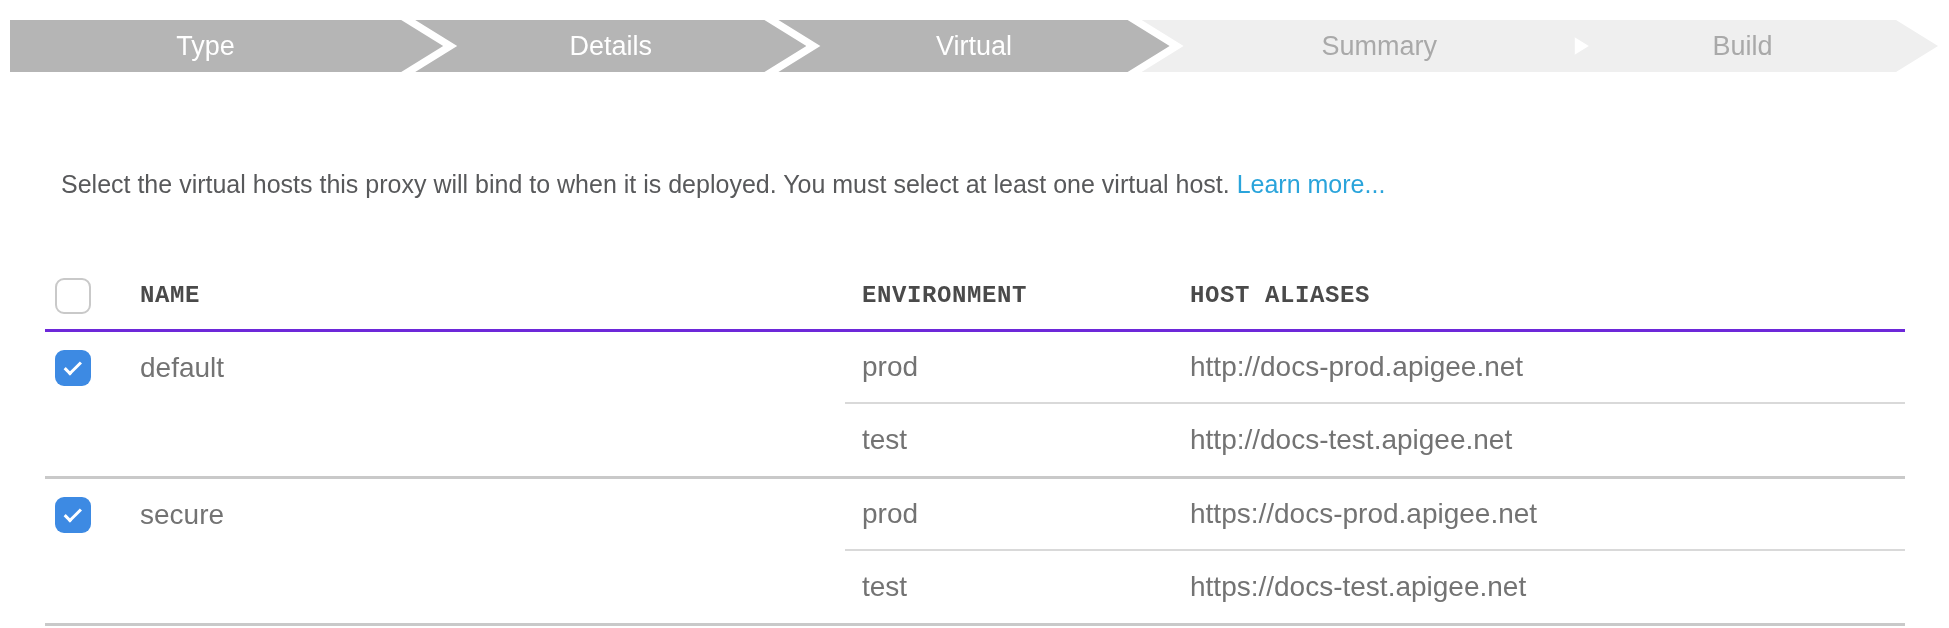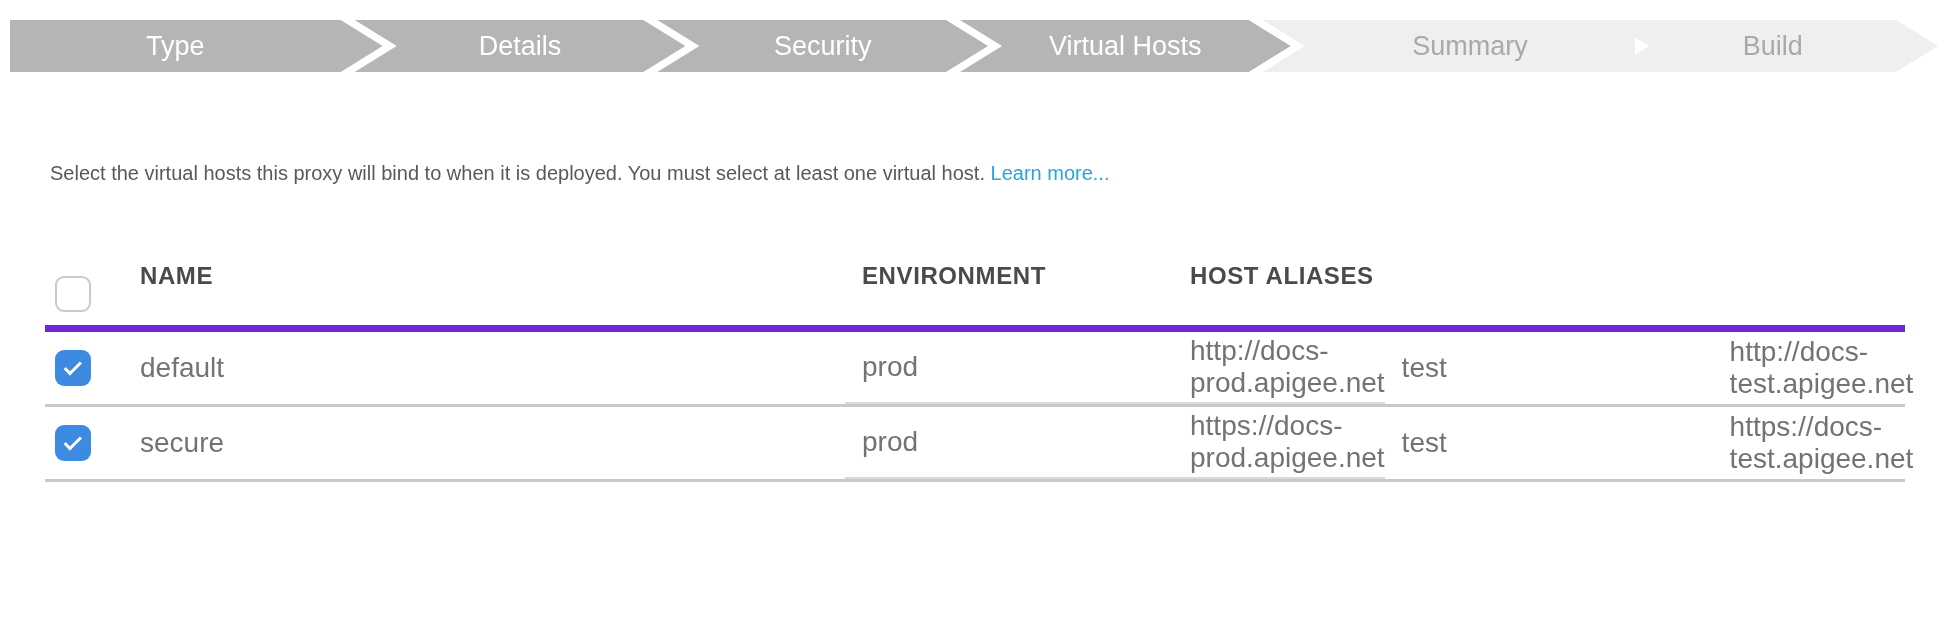--- a/index.html
+++ b/index.html
@@ -95,7 +95,7 @@
         <span>Details</span>
       </div>
       <div class="step active">
-        <span>Security</span>
+        <span>Virtual</span>
       </div>
       <div class="step active">
         <span>Virtual Hosts</span>

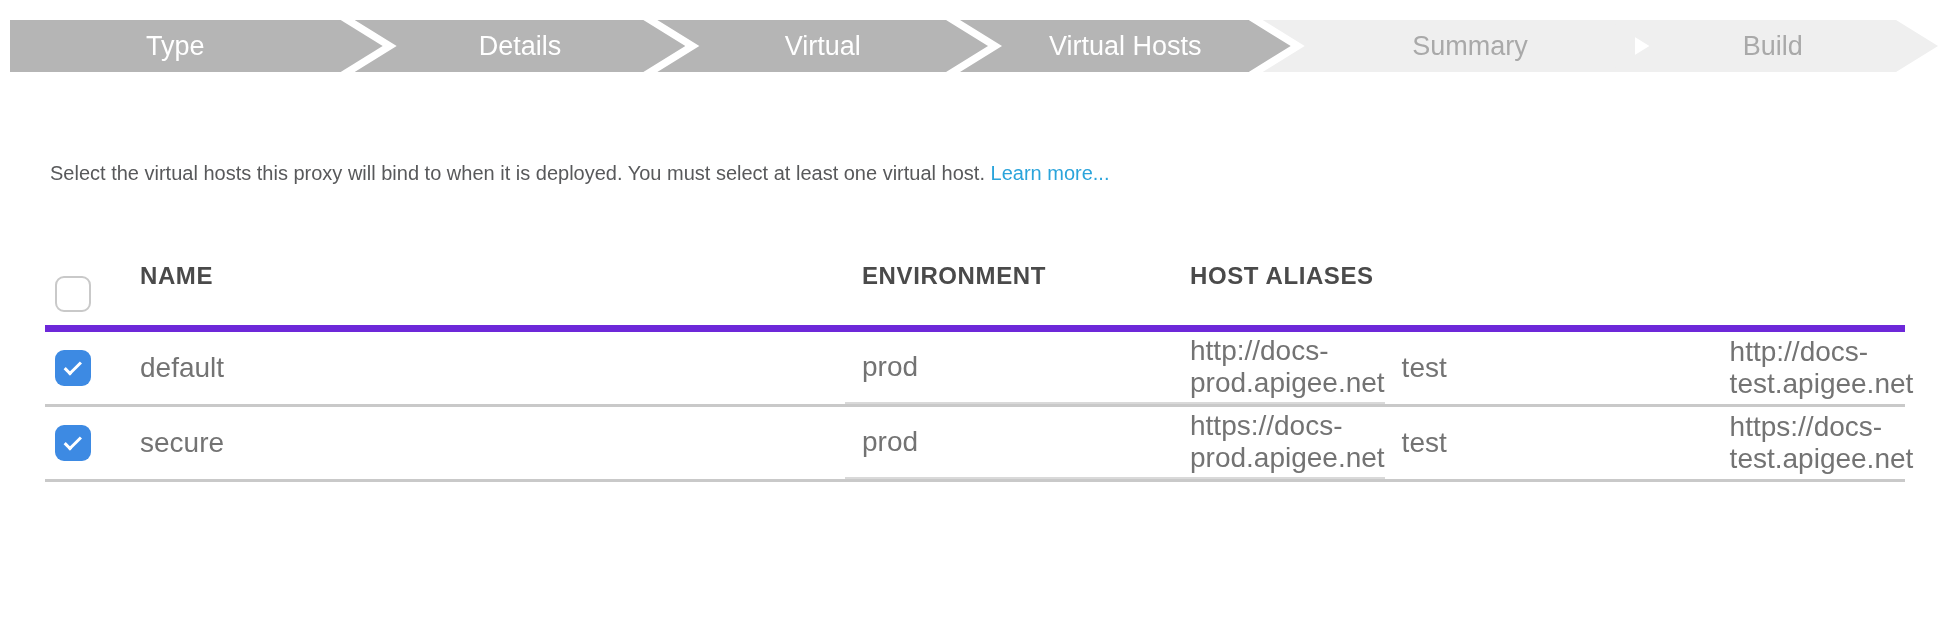--- a/index.html
+++ b/index.html
@@ -97,9 +97,6 @@
       <div class="step active">
         <span>Virtual</span>
       </div>
-      <div class="step active">
-        <span>Virtual Hosts</span>
-      </div>
       <div class="step inactive last">
         <span>Summary</span>
       </div>

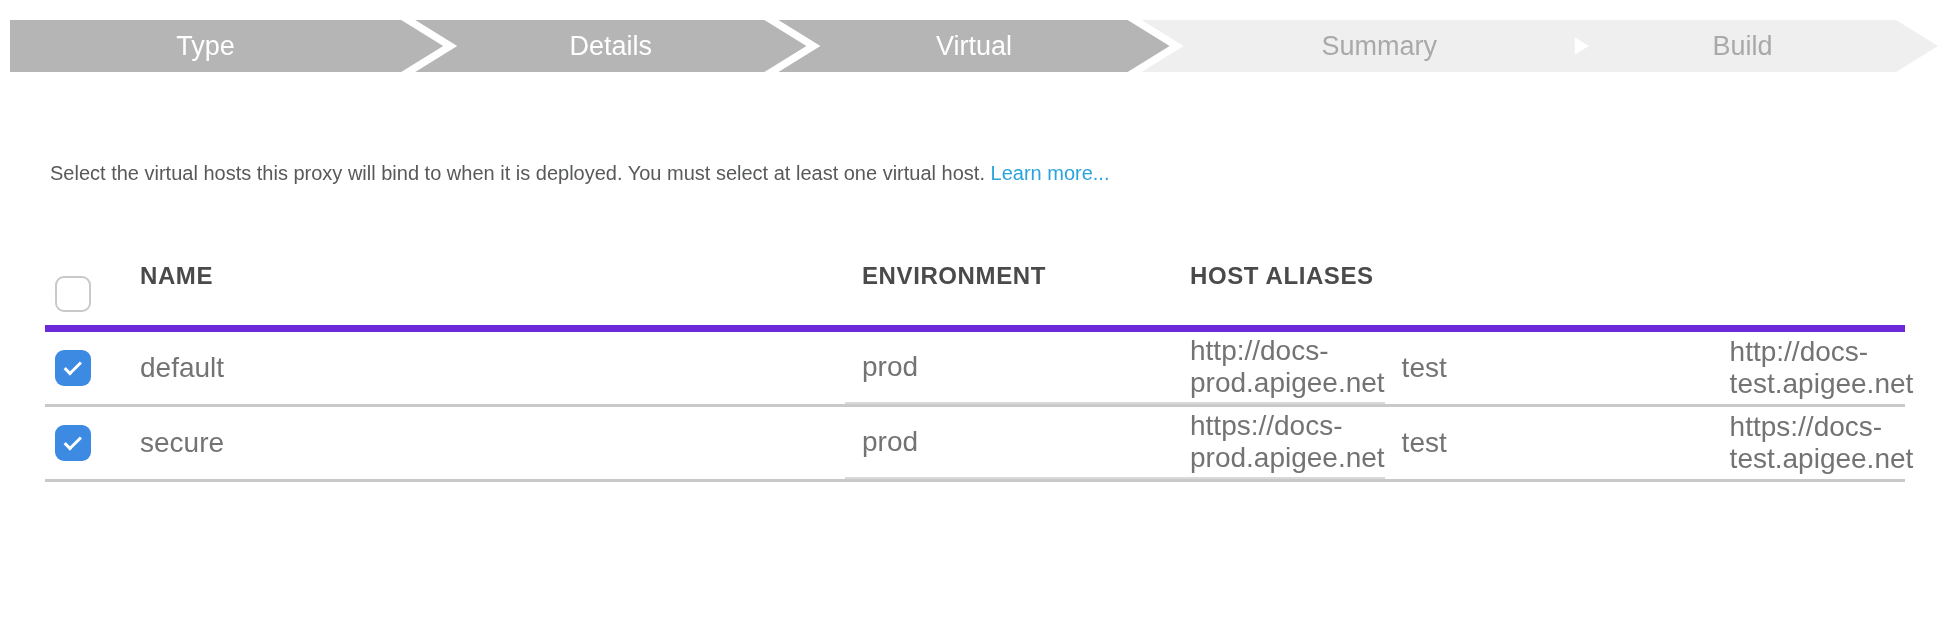--- a/index.html
+++ b/index.html
@@ -33,7 +33,7 @@
   
   .desc {
     position: absolute; left: 45px; top: 150px;
-    margin: 5px; font-size: 20px; line-height: 37px;
+    margin: 16px; font-size: 25px; line-height: 37px;
     color: #58595b; white-space: nowrap;
   }
   .learn-more { color: var(--link-color); text-decoration: none; cursor: pointer; }

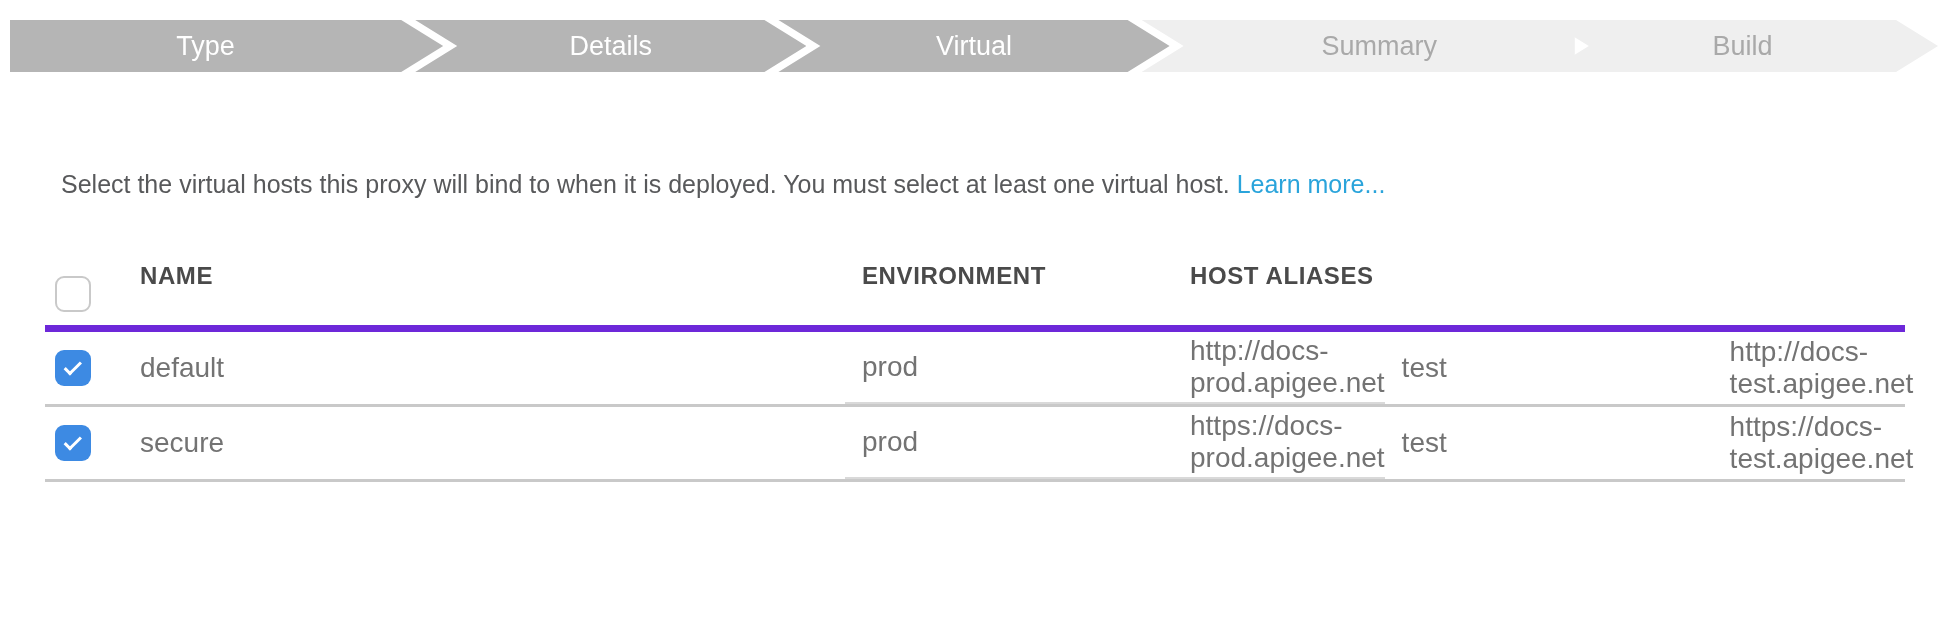--- a/index.html
+++ b/index.html
@@ -44,9 +44,10 @@
     width: 1860px;
   }
   .vh-header {
-    display: flex; 
+    display: flex; align-items: center;
     height: 70px;
-    border-bottom: 7px solid #6d28d9;
+    border-bottom: 3px solid #6d28d9;
+    font-family: Liberation Mono, monospace;
   }
   .th {
     font-size: 24px; font-weight: bold; color: #4a4a4a;

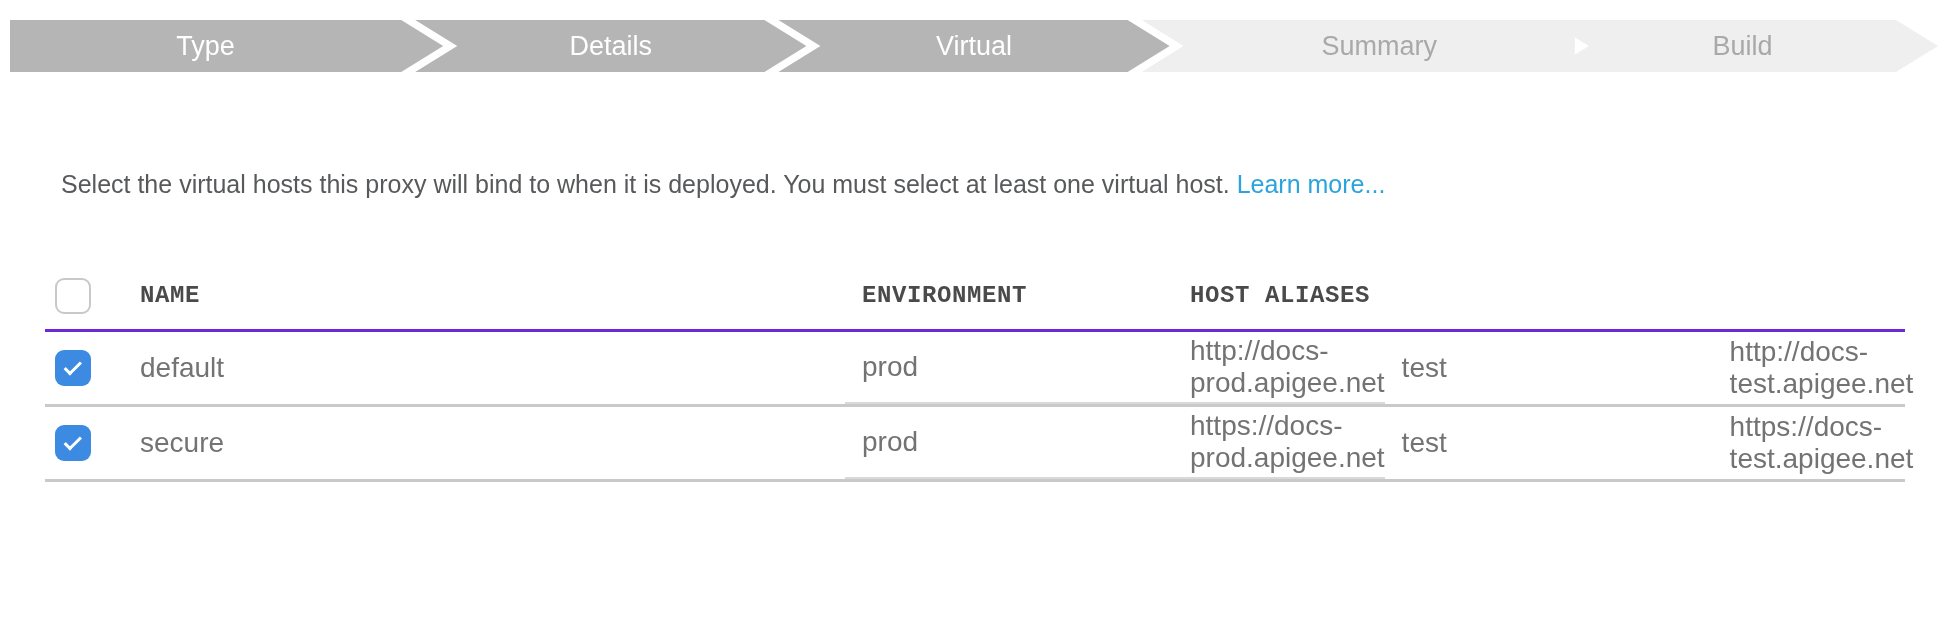--- a/index.html
+++ b/index.html
@@ -64,7 +64,7 @@
   }
   .g-cell { height: 72px; display: flex; align-items: center; }
   .cell { font-size: 28px; color: #737373; }
-  .c-sub { flex: 1 1 auto; display: flex; }
+  .c-sub { flex: 1 1 auto; display: flex; flex-direction: column; }
   .subrow { display: flex; align-items: center; height: 72px; border-bottom: 2px solid #d9d9d9; }
   .subrow.last { border-bottom: none; }
 

